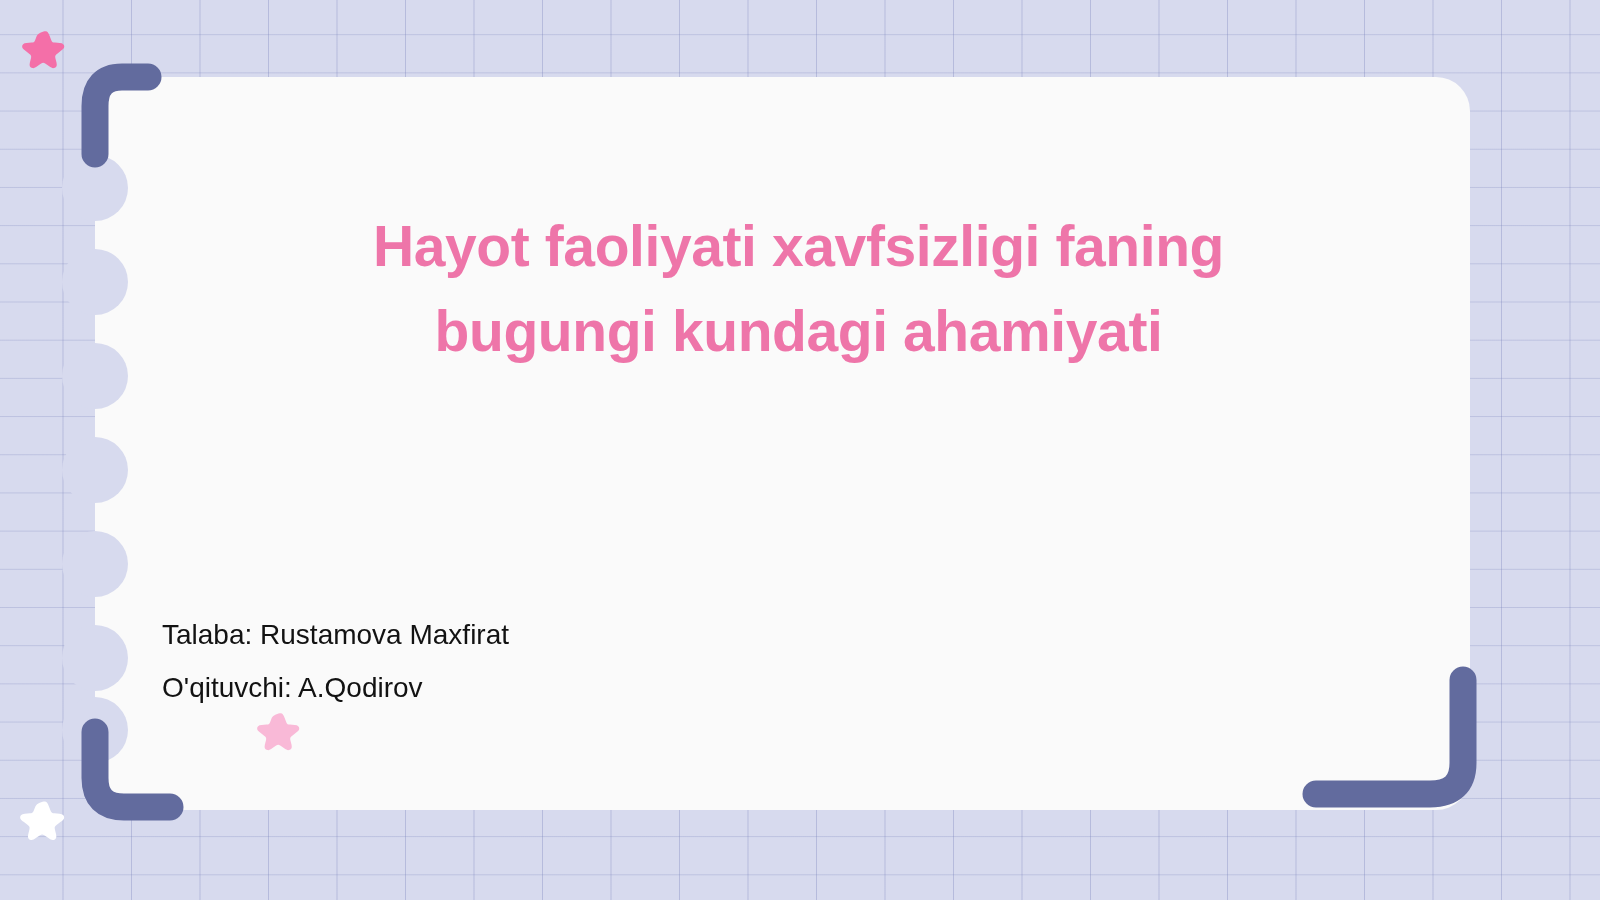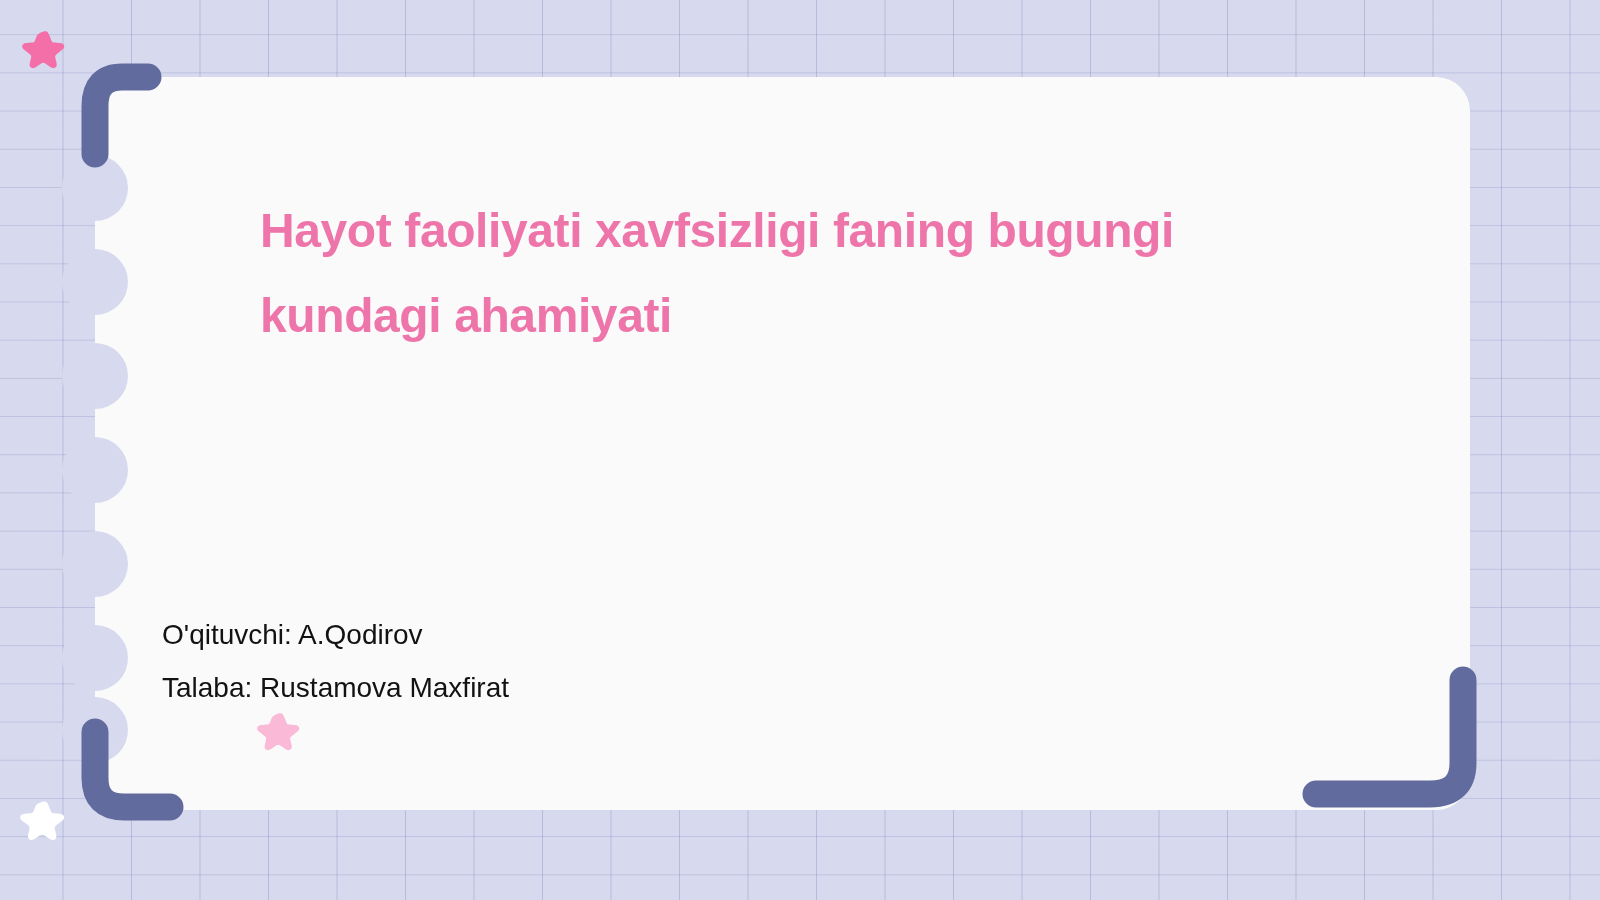--- a/index.html
+++ b/index.html
@@ -99,12 +99,13 @@
     top: 188px;
     width: 1045px;
     z-index: 7;
+    text-align: center;
     color: #ee75a9;
-    font-size: 48px;
+    font-size: 57px;
     line-height: 85px;
     font-weight: 700;
     letter-spacing: -0.4px;
-    margin: 0;
+    margin: 16px;
   }
 
   

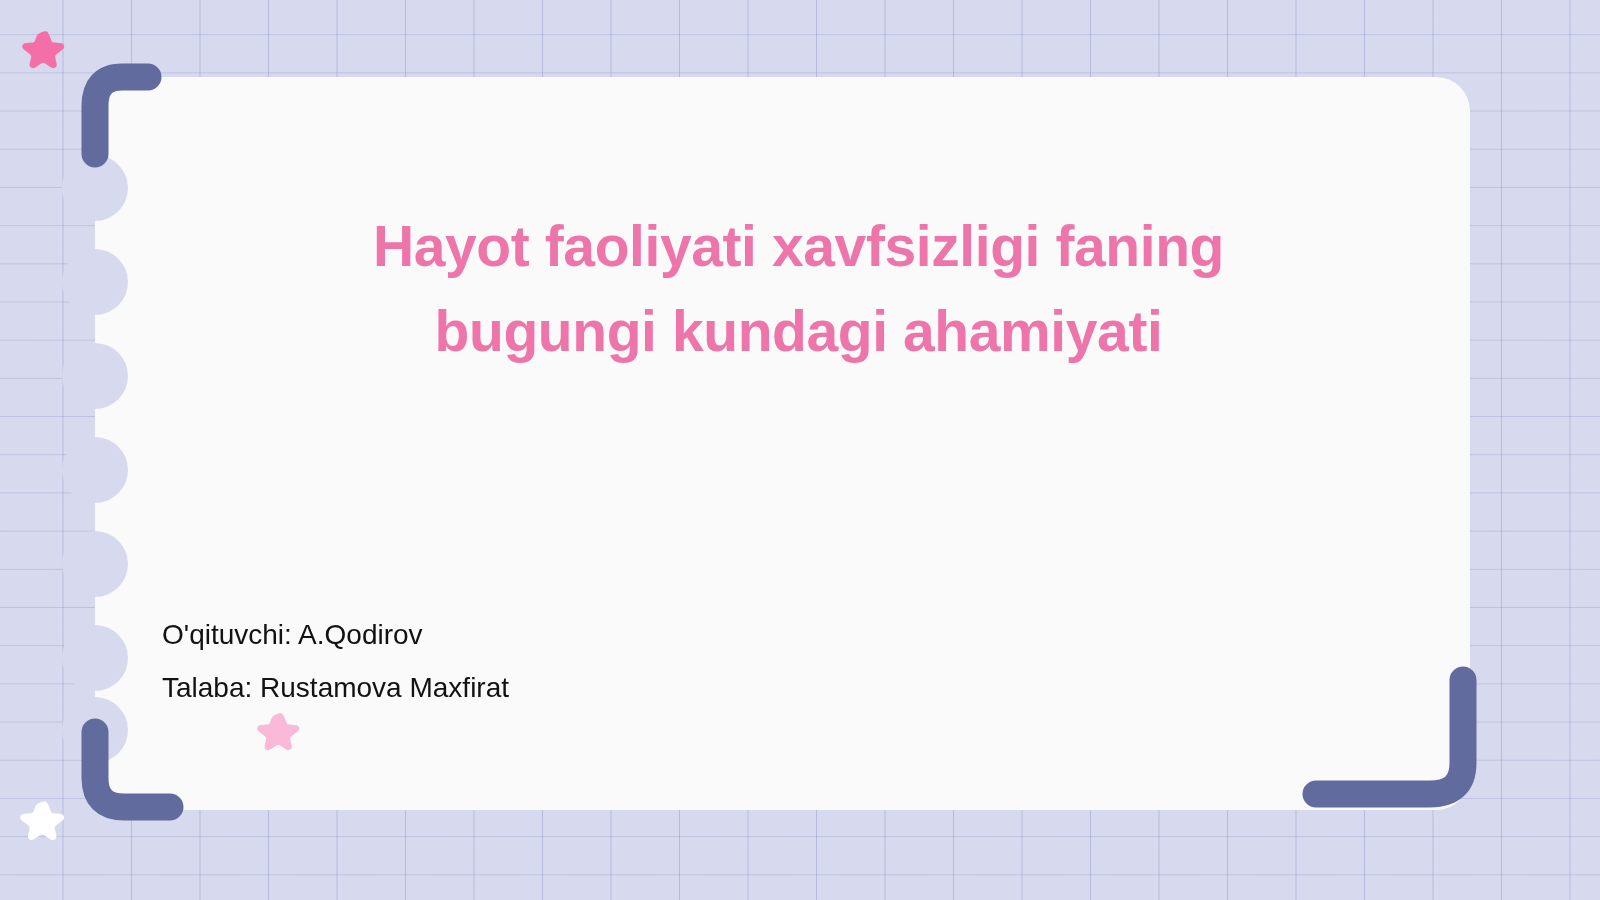--- a/index.html
+++ b/index.html
@@ -196,8 +196,8 @@
   <h1 id="title">Hayot faoliyati xavfsizligi faning bugungi kundagi ahamiyati</h1>
 
   <div id="body-text">
+    <div class="body-line">Talaba: Rustamova Maxfirat</div>
     <div class="body-line">O'qituvchi: A.Qodirov</div>
-    <div class="body-line">Talaba: Rustamova Maxfirat</div>
   </div>
 
 </div>

